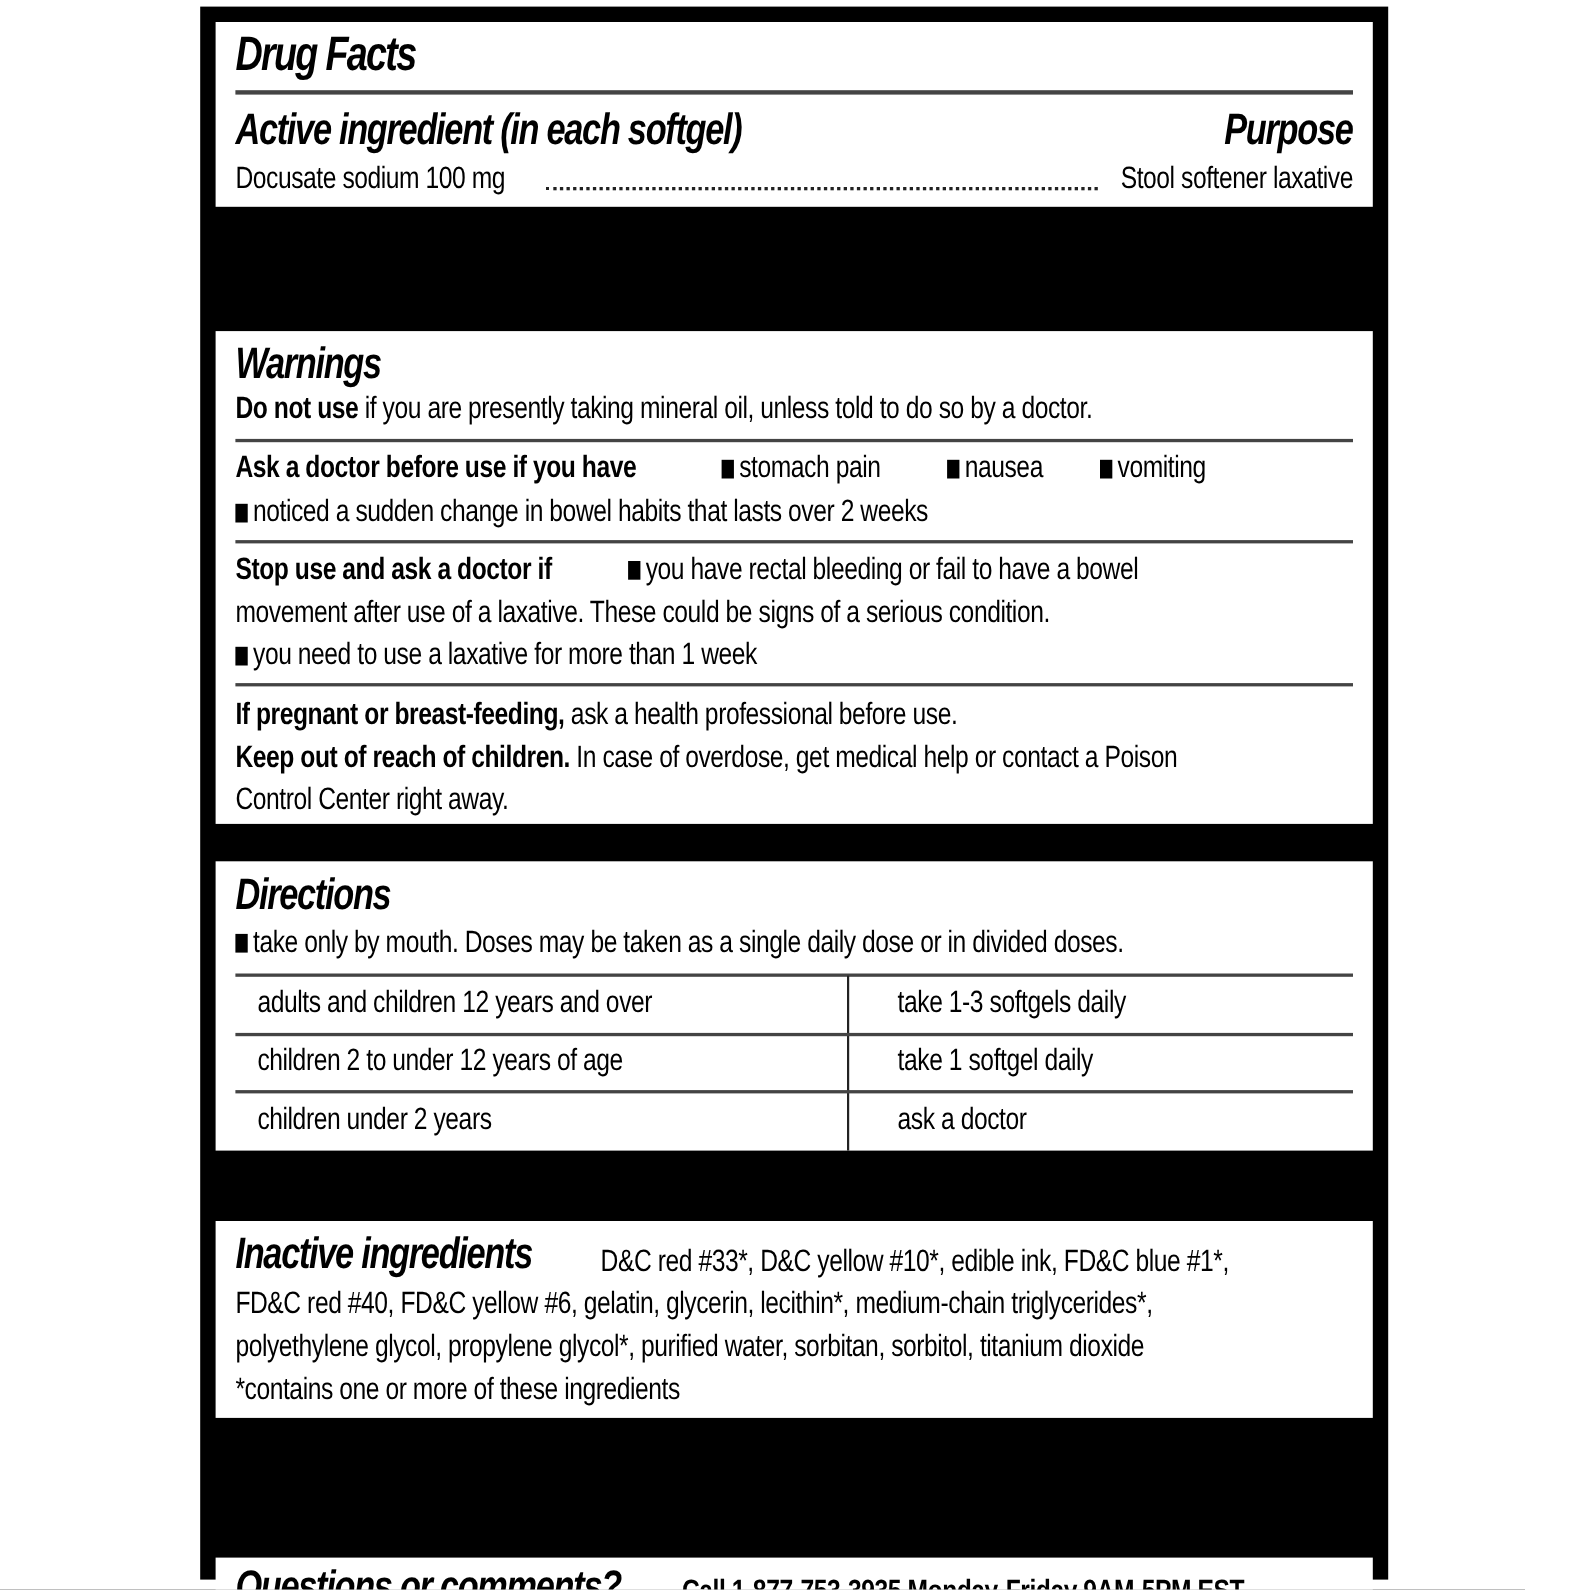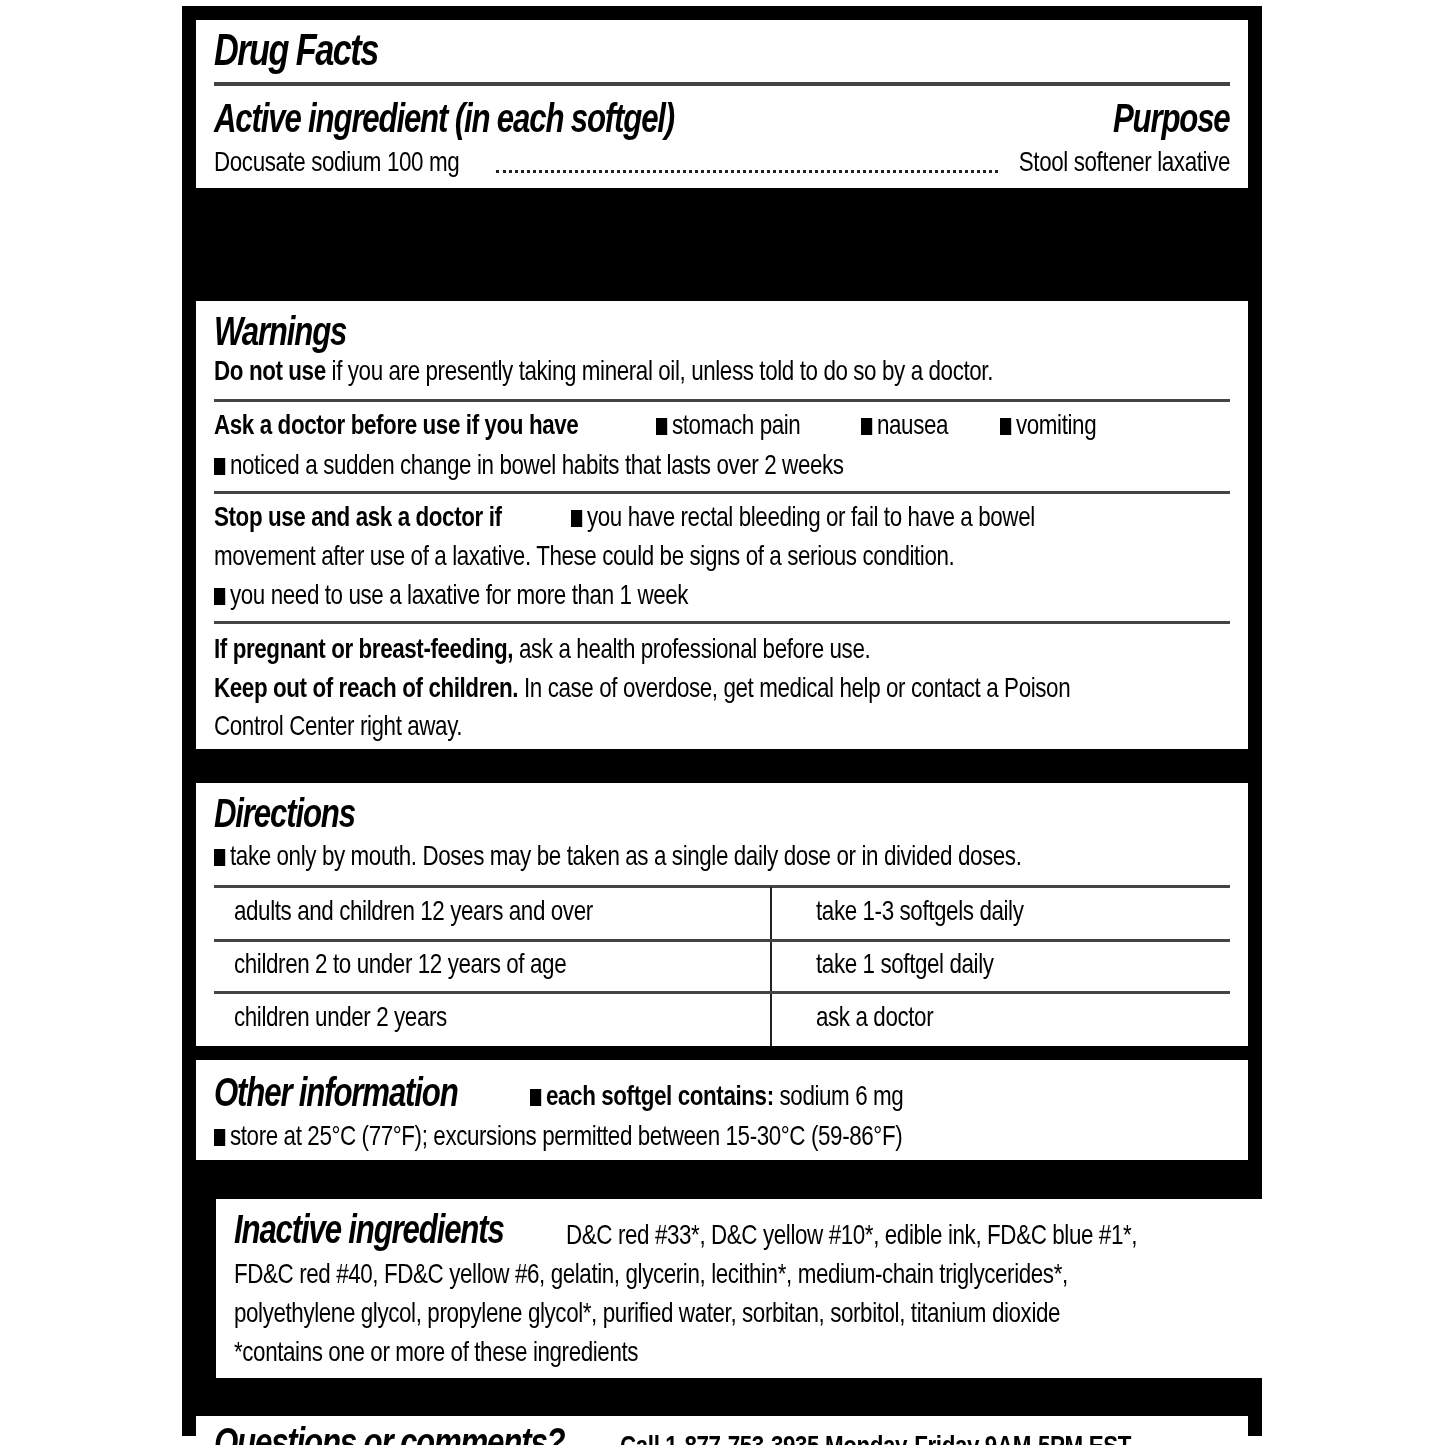--- a/index.html
+++ b/index.html
@@ -76,11 +76,6 @@
     </div>
   </div>
 
-  <div class="box" style="top:1054px;height:100px;">
-    <div class="abs hd" style="left:18px;top:12px;">Other information</div>
-    <div class="abs txt" style="left:334px;top:22px;"><span class="sq"></span><span class="b">each softgel contains:</span><span> sodium 6 mg</span></div>
-    <div class="abs txt" style="left:18px;top:62px;"><span class="sq"></span><span>store at 25°C (77°F); excursions permitted between 15-30°C (59-86°F)</span></div>
-  </div>
 
   <div class="box" style="top:1193px;height:179px;margin-left:20px;">
     <div class="abs hd" style="left:18px;top:10px;">Inactive ingredients</div>

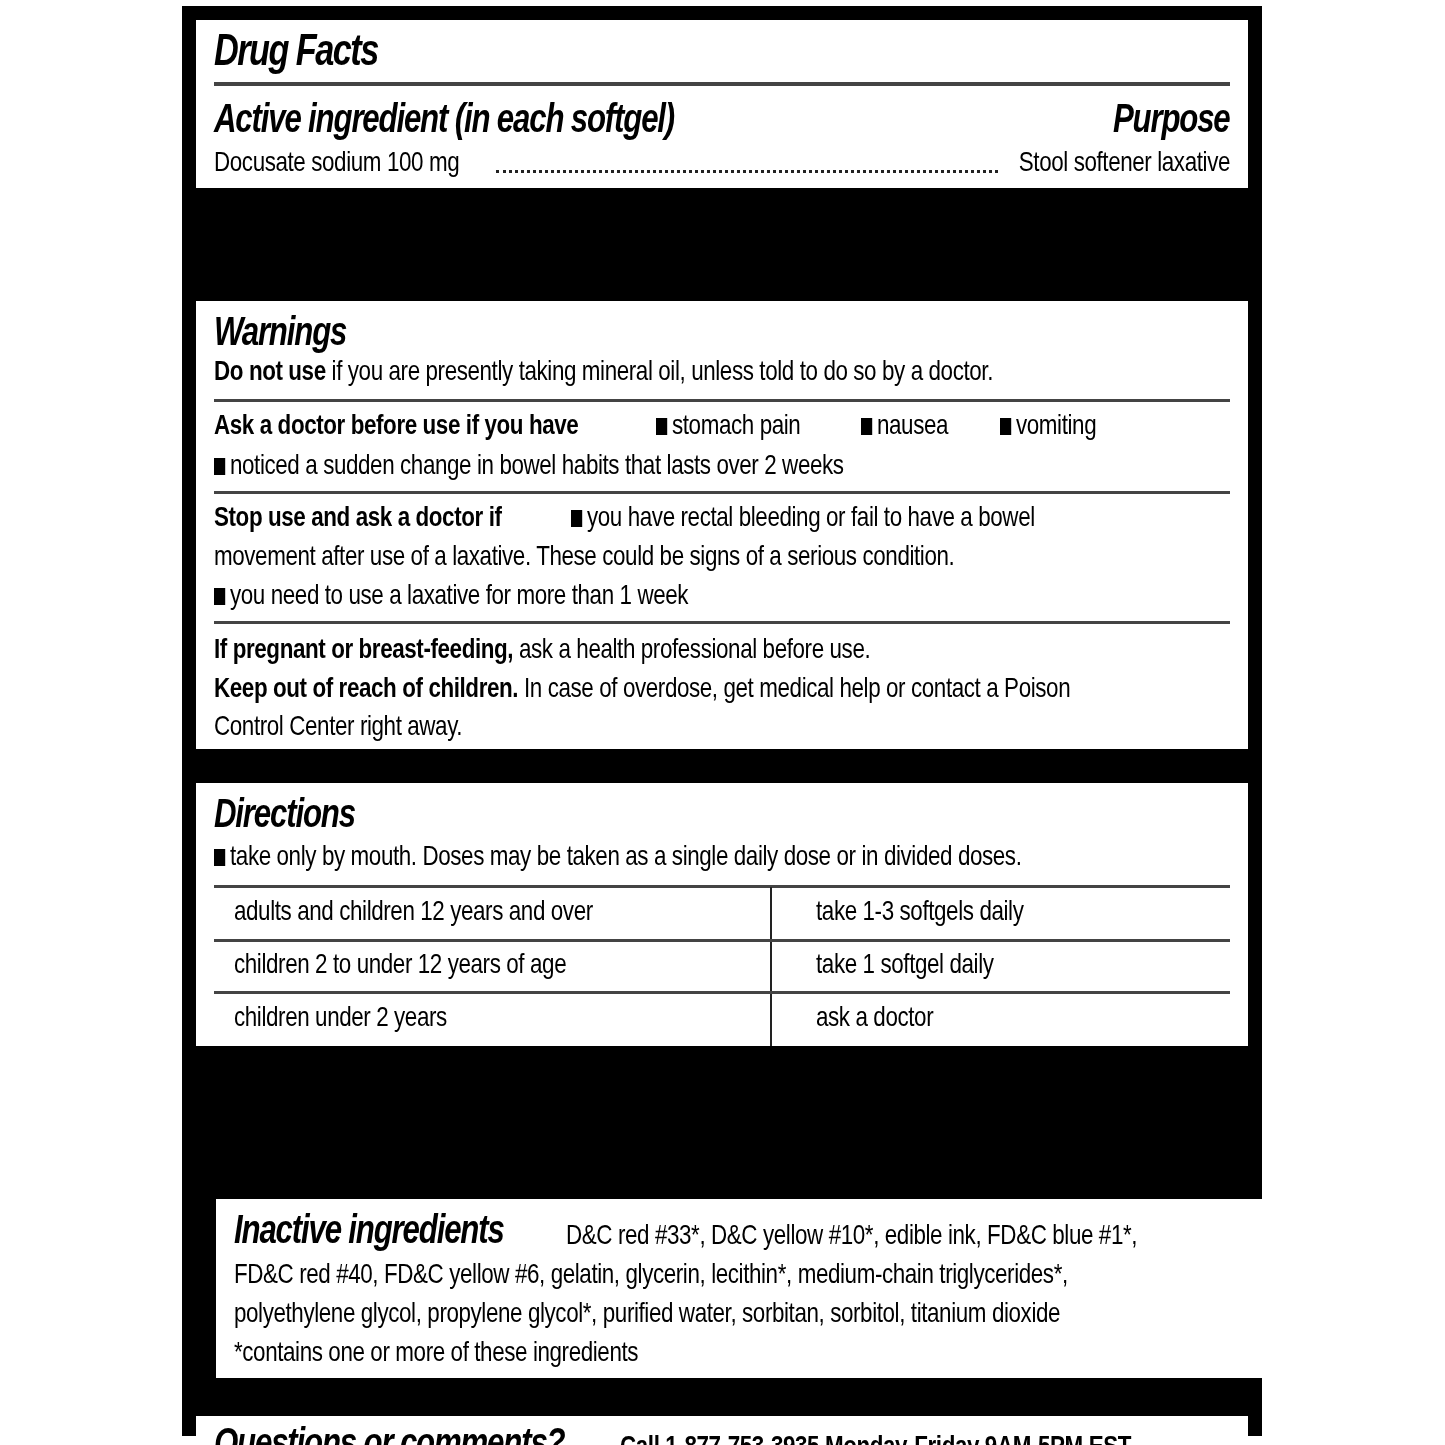--- a/index.html
+++ b/index.html
@@ -77,7 +77,7 @@
   </div>
 
 
-  <div class="box" style="top:1193px;height:179px;margin-left:20px;">
+  <div class="box" style="top:1104px;height:179px;">
     <div class="abs hd" style="left:18px;top:10px;">Inactive ingredients</div>
     <div class="abs txt" style="left:350px;top:22px;">D&amp;C red #33*, D&amp;C yellow #10*, edible ink, FD&amp;C blue #1*,</div>
     <div class="abs txt" style="left:18px;top:61px;">FD&amp;C red #40, FD&amp;C yellow #6, gelatin, glycerin, lecithin*, medium-chain triglycerides*,</div>

